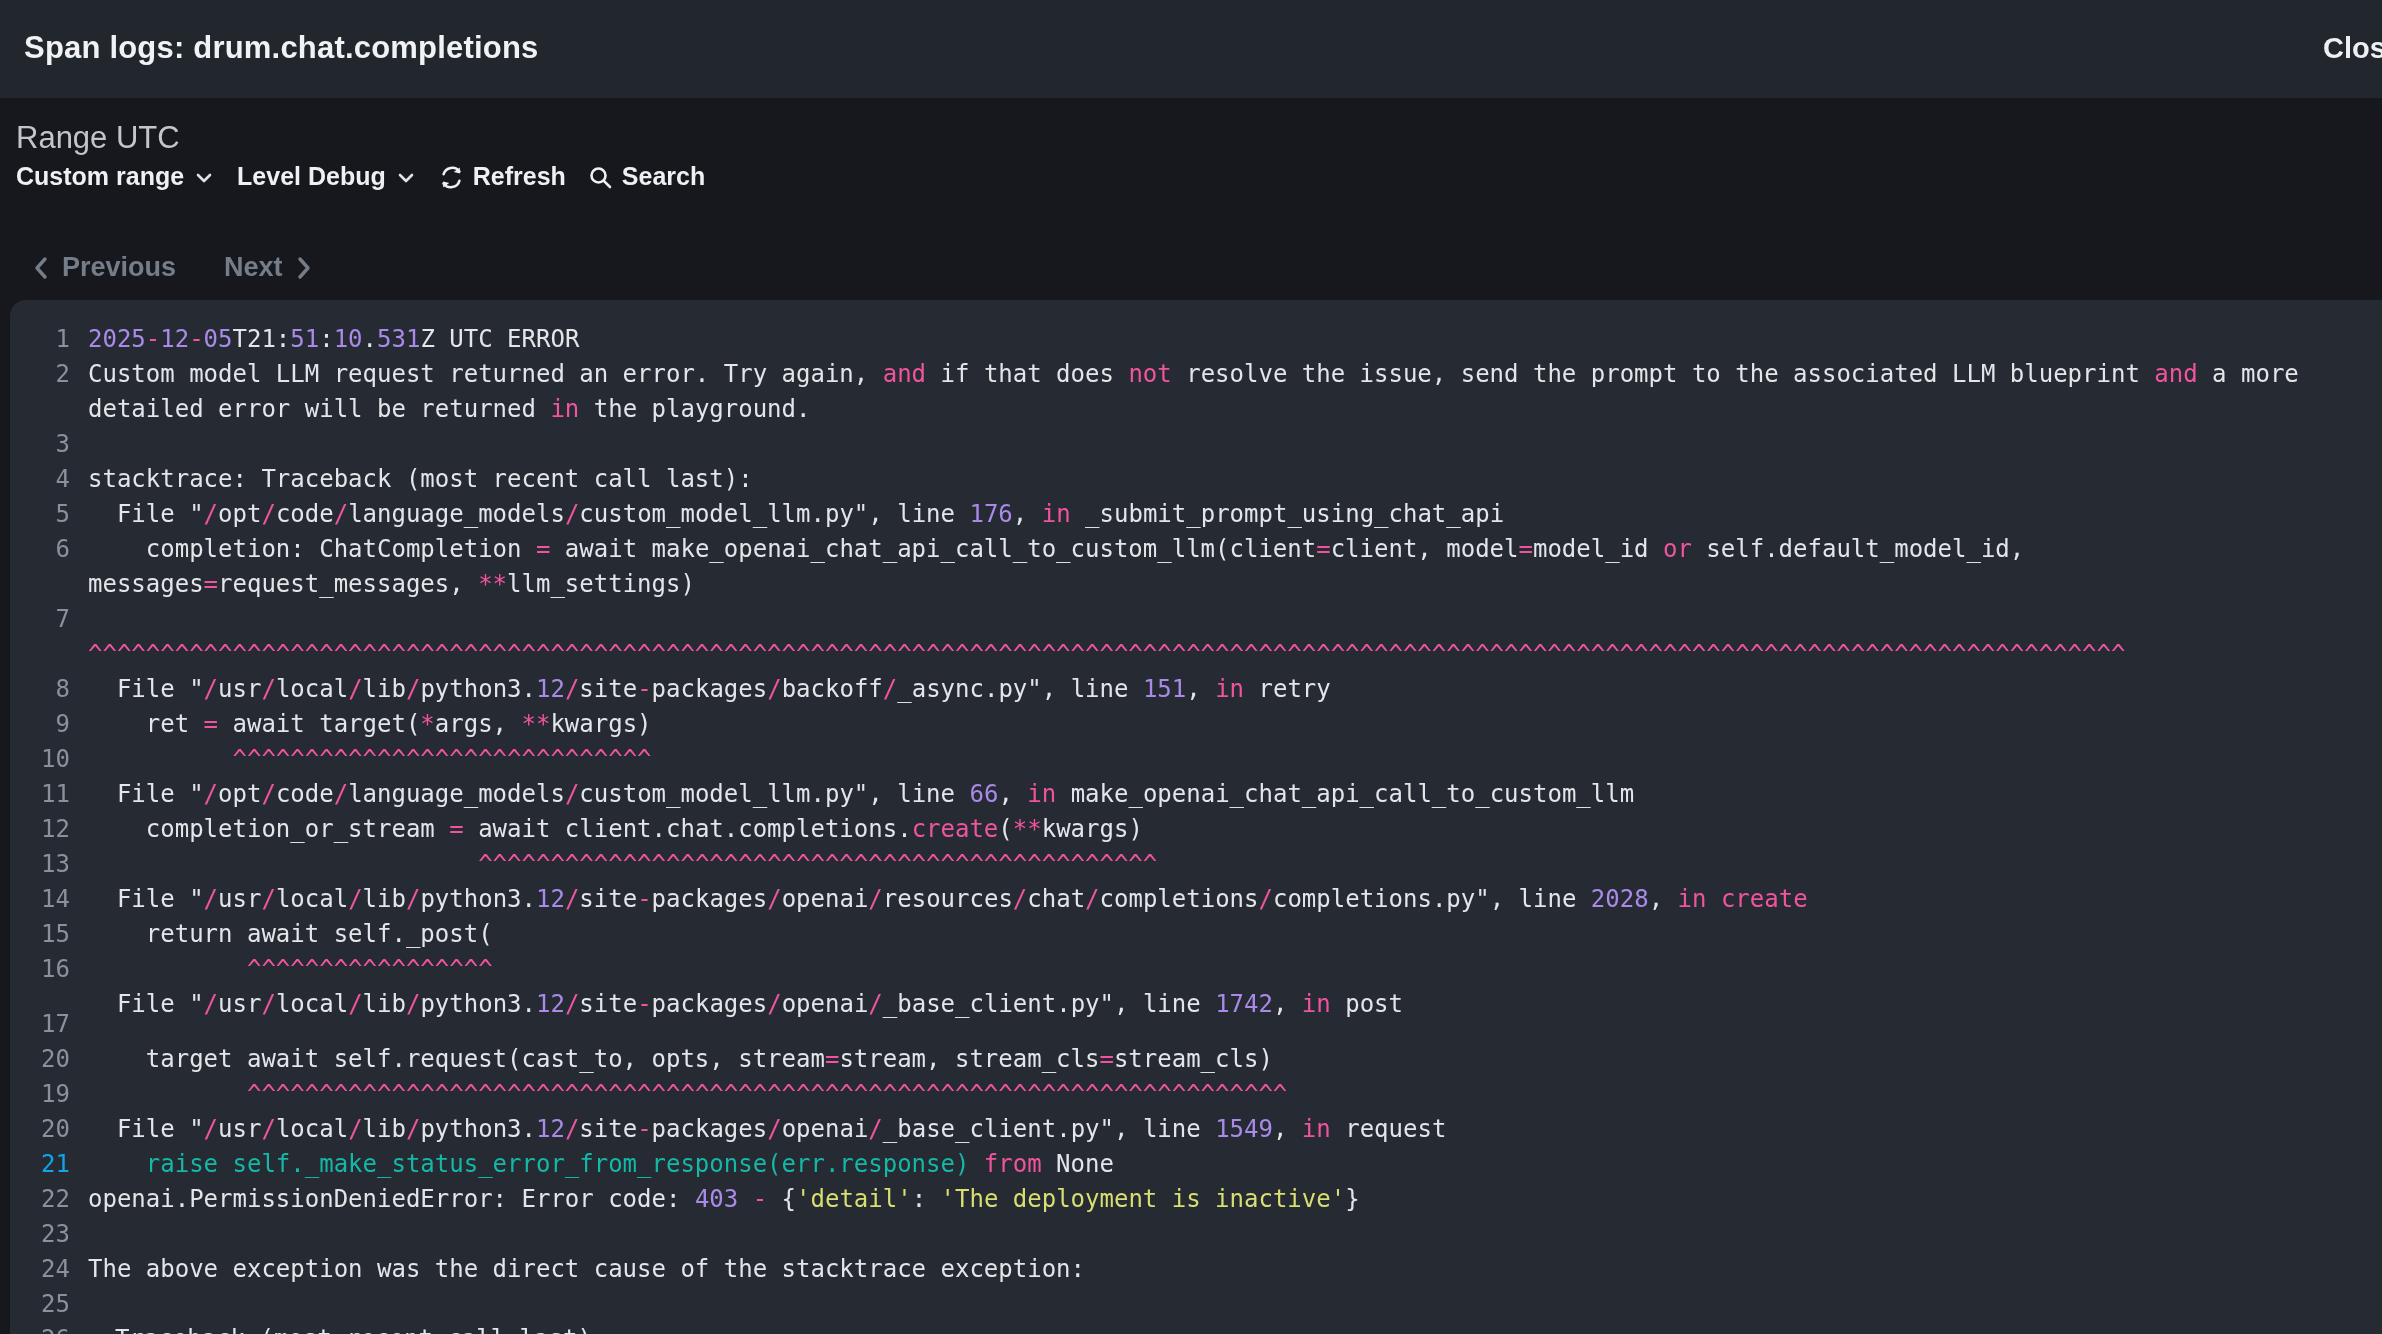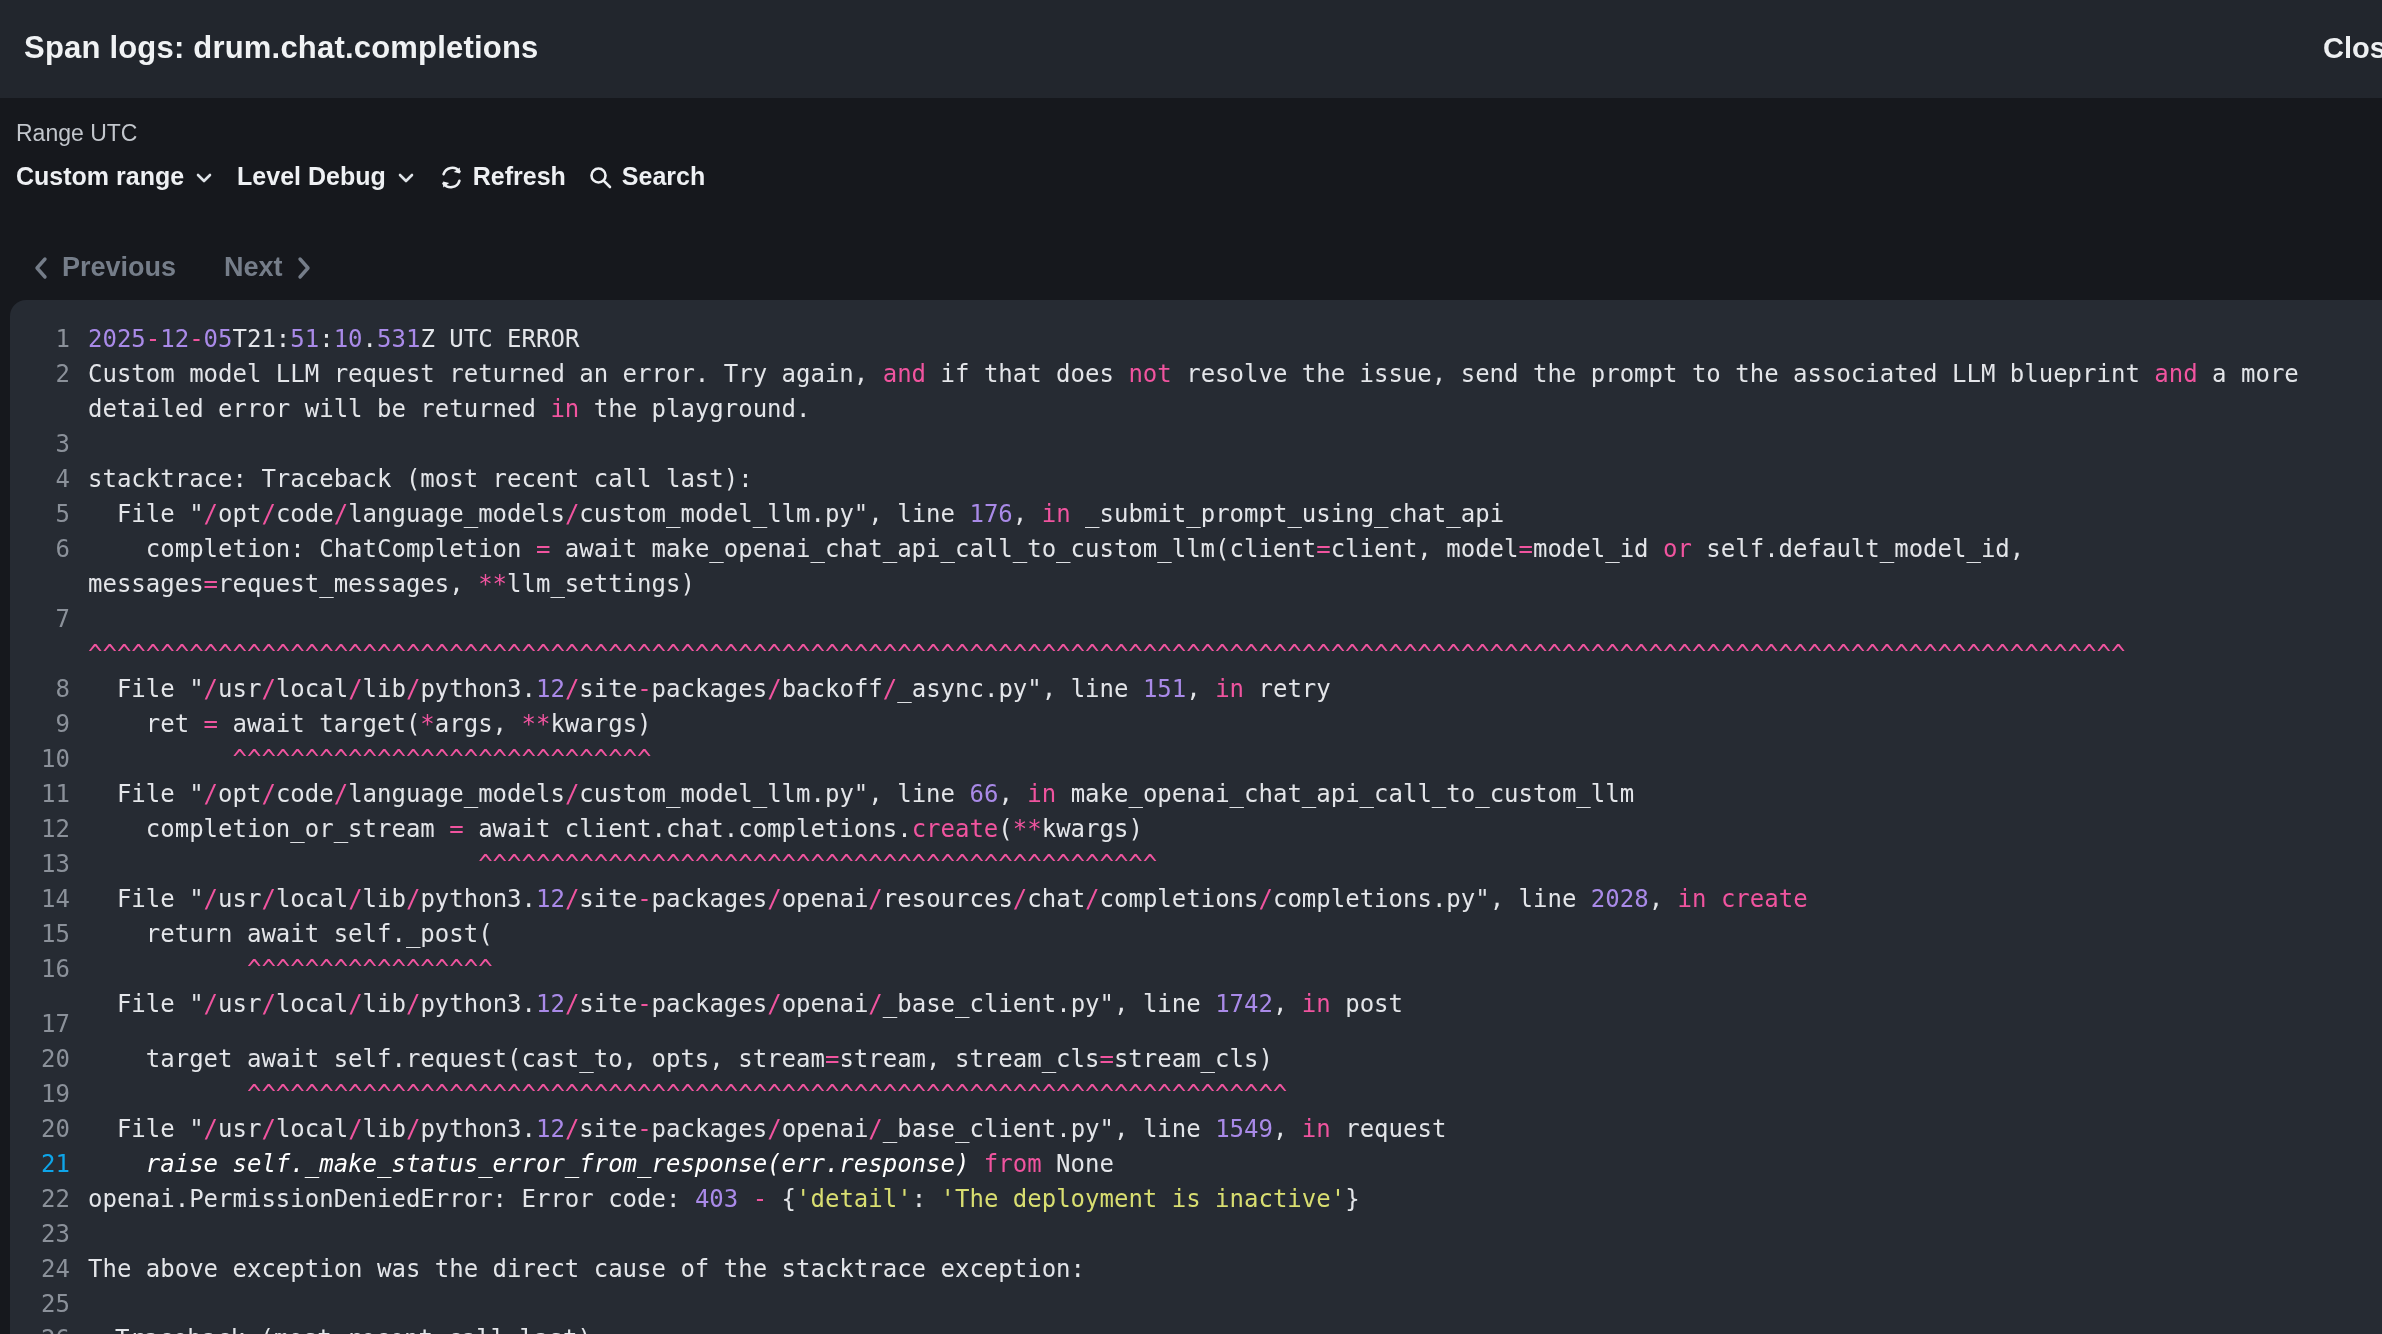--- a/index.html
+++ b/index.html
@@ -27,7 +27,7 @@
   
   .range-label {
     position:absolute; left:16px; top:120px;
-    font-size:23px; color:#c2c6cc;
+    font-size:31px; color:#c2c6cc;
   }
   .filter-row {
     position:absolute; left:16px; top:162px;

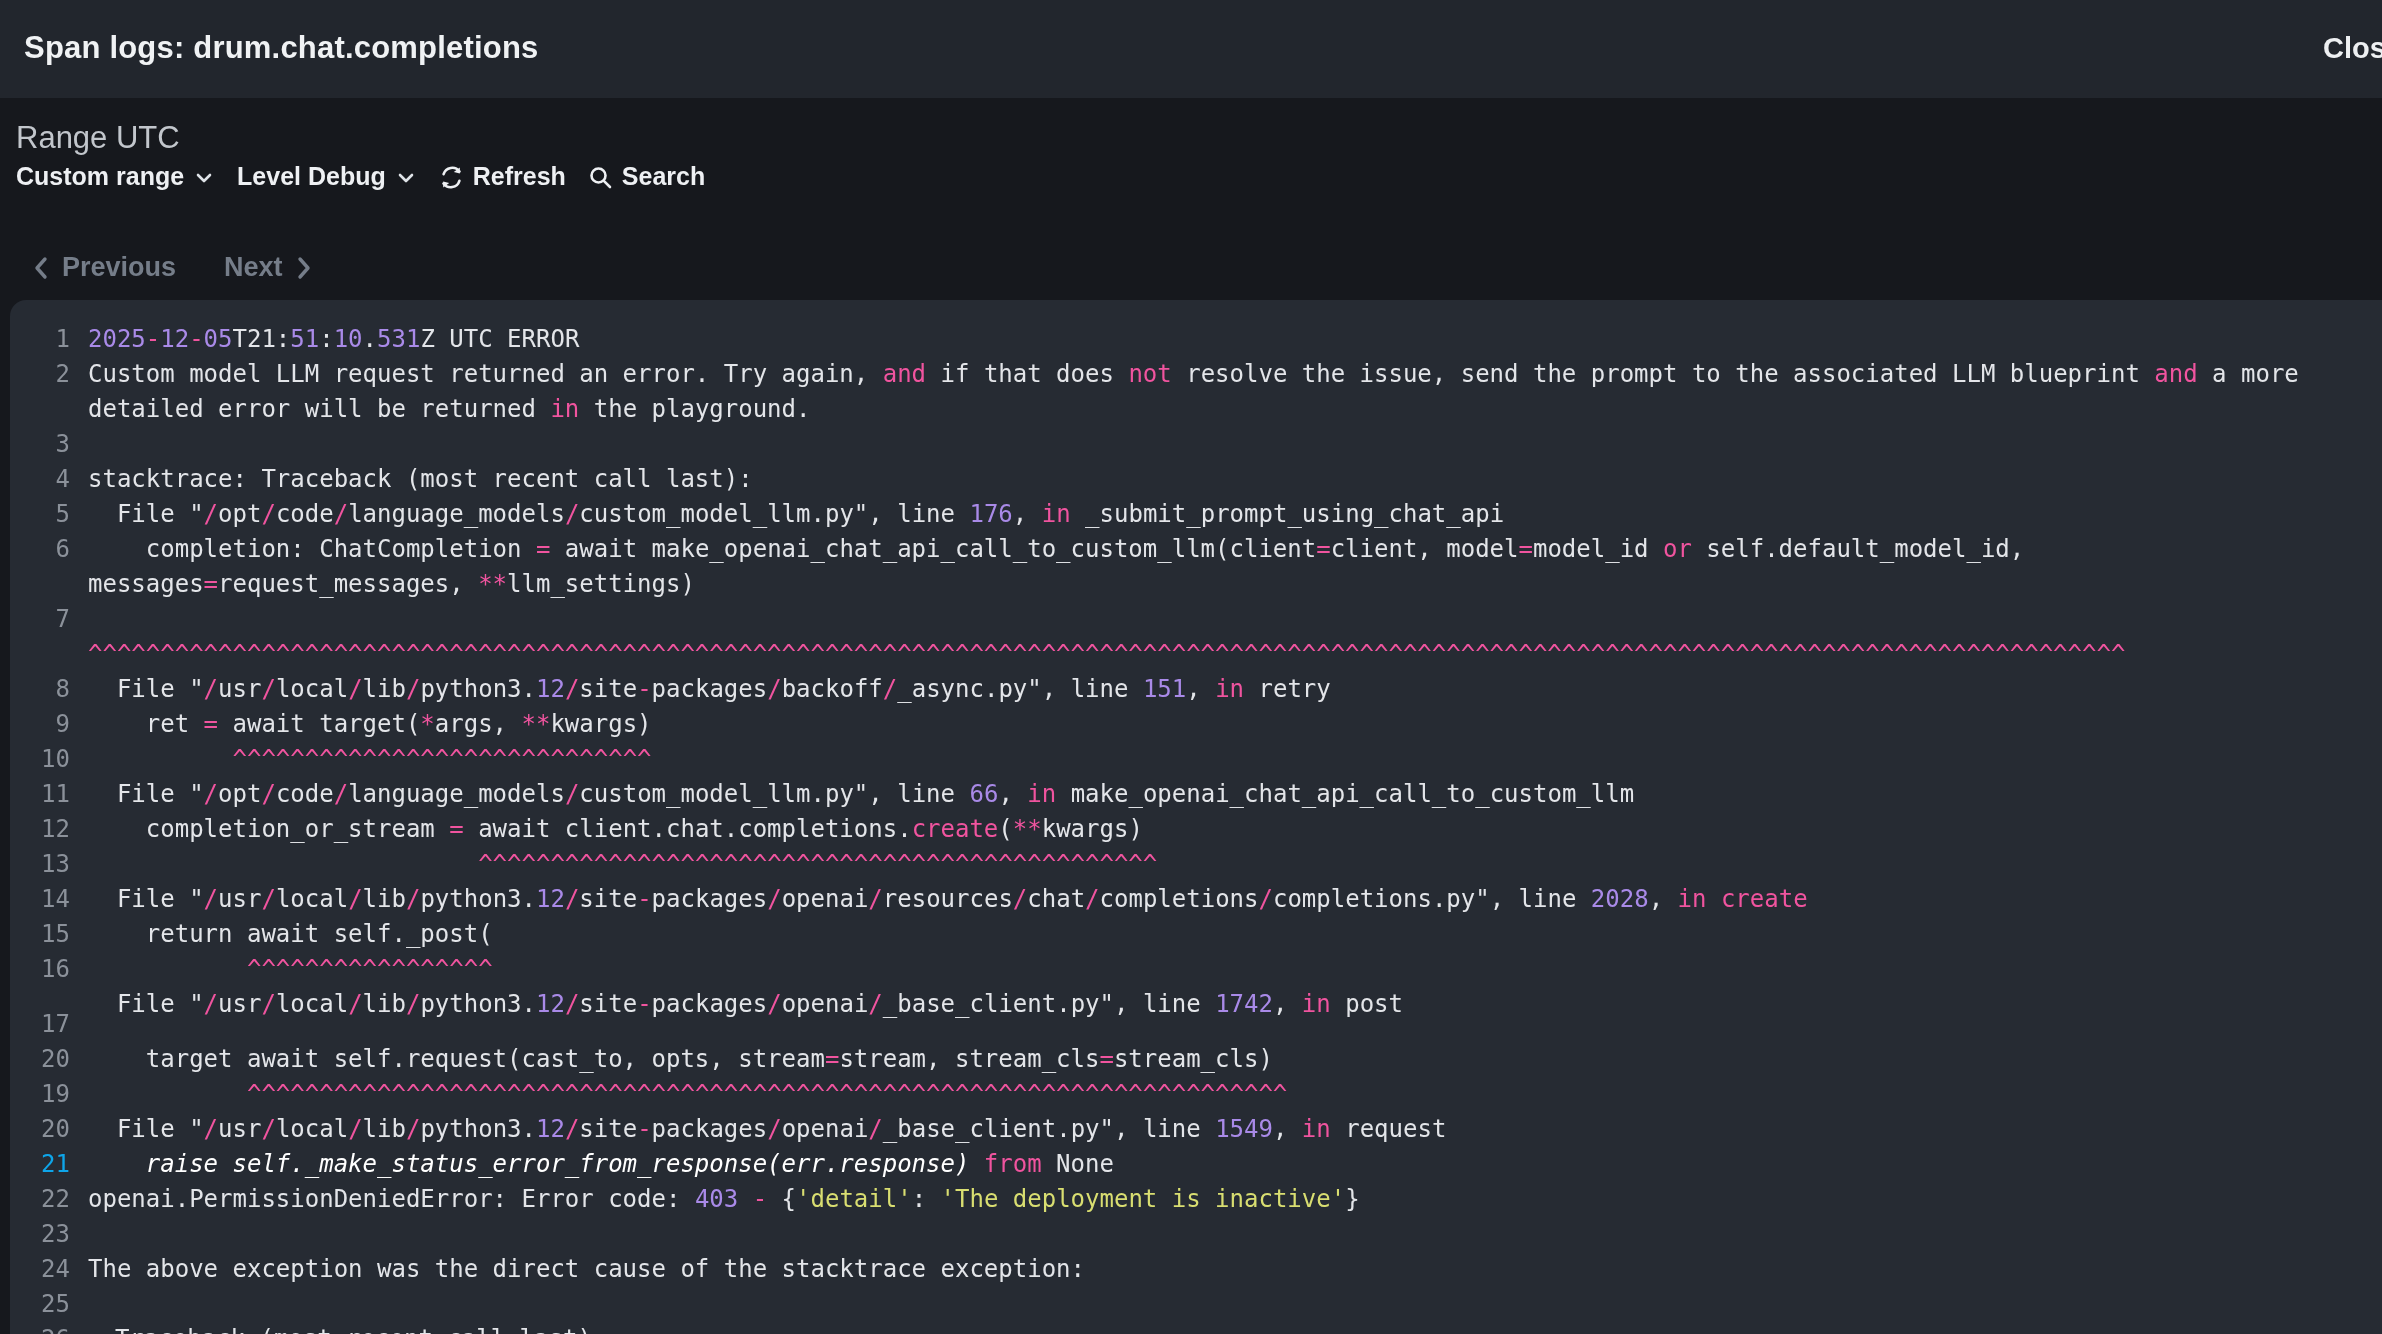--- a/index.html
+++ b/index.html
@@ -210,7 +210,7 @@
     </div>
     <div class="log-row">
       <div class="log-num" style="color: #0ea5e9;">21</div>
-      <div class="log-content"><span style="color: #ffffff; font-style: italic;">    raise self._make_status_error_from_response(err.response) </span><span style="color: rgb(240, 84, 159);">from</span><span style="color: rgb(227, 229, 233);"> None</span></div>
+      <div class="log-content"><span style="color: #14b8a6;">    raise self._make_status_error_from_response(err.response) </span><span style="color: rgb(240, 84, 159);">from</span><span style="color: rgb(227, 229, 233);"> None</span></div>
     </div>
     <div class="log-row">
       <div class="log-num" style="color: rgb(139, 145, 154);">22</div>

